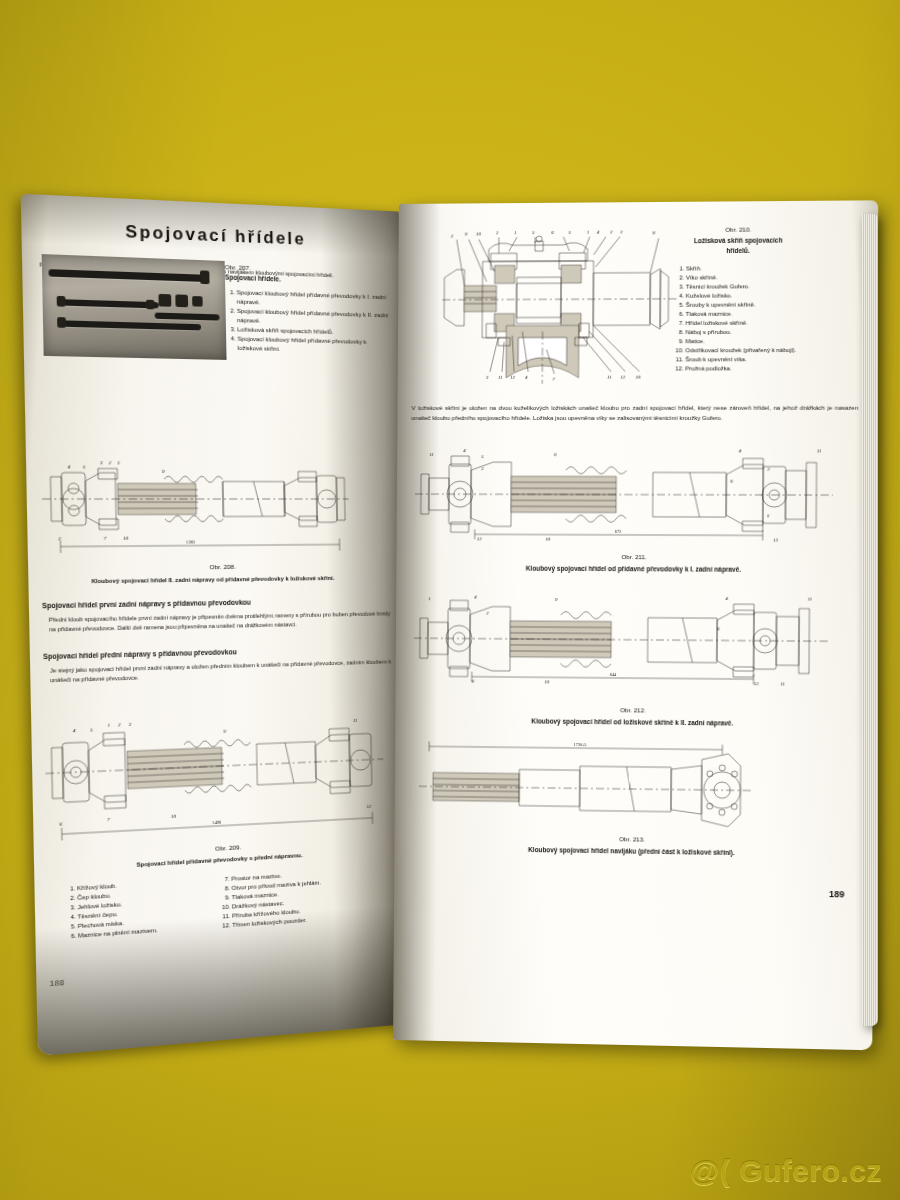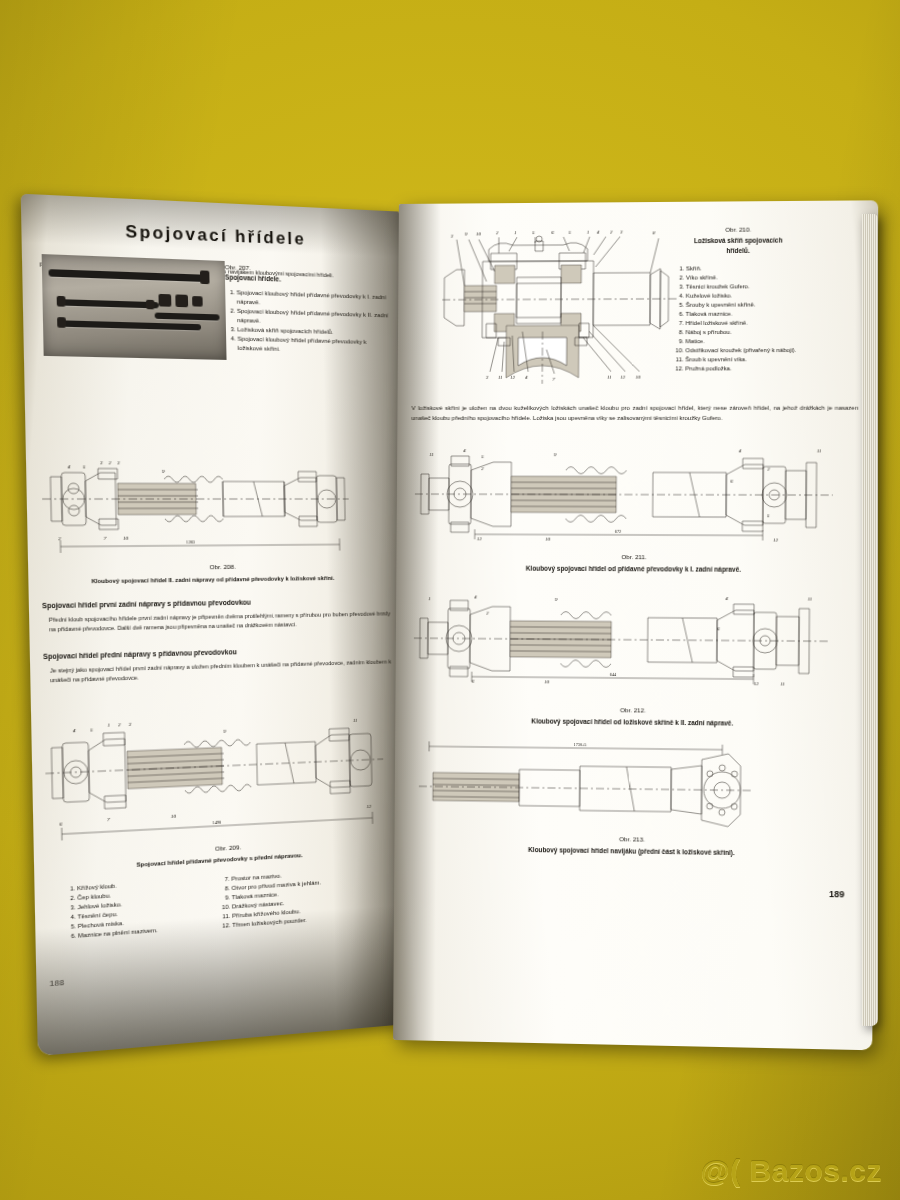--- a/index.html
+++ b/index.html
@@ -542,6 +542,6 @@
   <div id="page-edge"></div>
 </div>
 
-<div id="watermark">@( Bazos.cz</div>
+<div id="watermark">@( Gufero.cz</div>
 
 </body></html>

